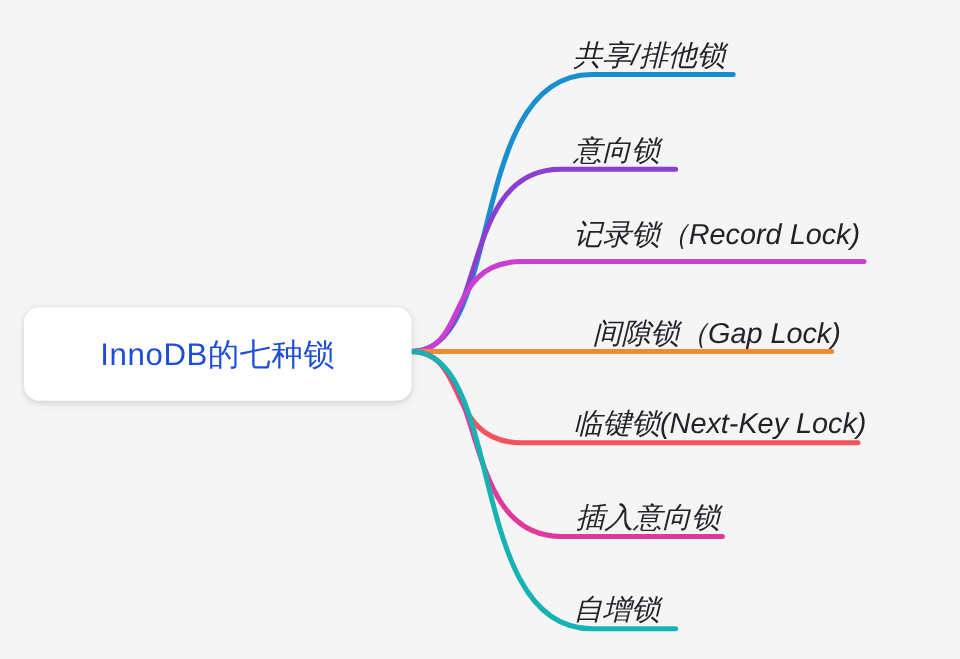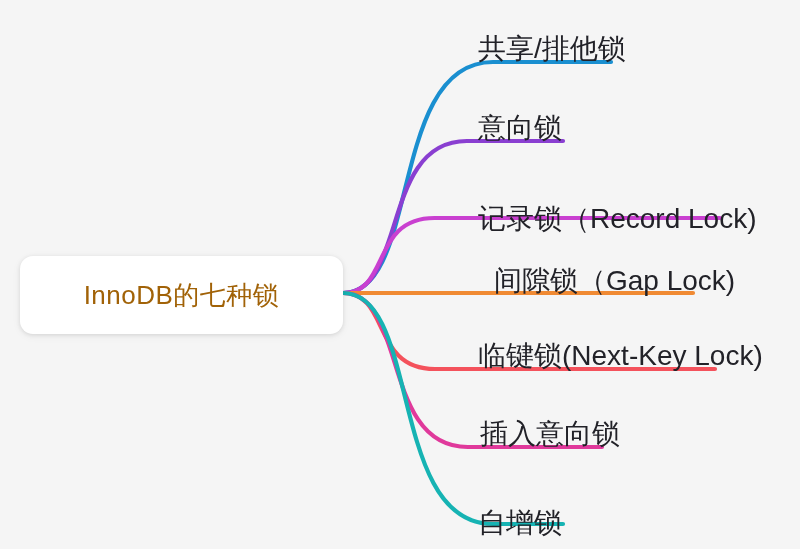--- a/index.html
+++ b/index.html
@@ -49,11 +49,12 @@
   }
   .branch-label {
     position: absolute;
-    font-size: 28px;
+    font-size: 24px;
     color: #222228;
     white-space: nowrap;
     line-height: 1;
     z-index: 4;
+    font-style: italic;
   }
 </style>
 </head>

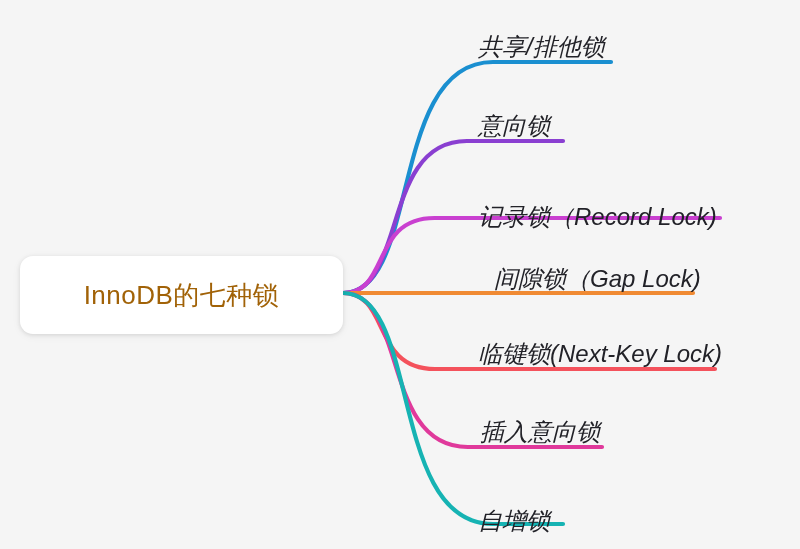--- a/index.html
+++ b/index.html
@@ -81,7 +81,7 @@
   <div id="branch-labels-layer">
       <div class="branch-label" style="left: 478px; top: 35px;">共享/排他锁</div>
       <div class="branch-label" style="left: 478px; top: 114px;">意向锁</div>
-      <div class="branch-label" style="left: 478px; top: 205px;">记录锁（Record Lock)</div>
+      <div class="branch-label" style="left: 478px; top: 184px;">记录锁（Record Lock)</div>
       <div class="branch-label" style="left: 494px; top: 267px; text-align: center;">间隙锁（Gap Lock)</div>
       <div class="branch-label" style="left: 478px; top: 342px; text-align: center;">临键锁(Next-Key Lock)</div>
       <div class="branch-label" style="left: 480px; top: 420px;">插入意向锁</div>

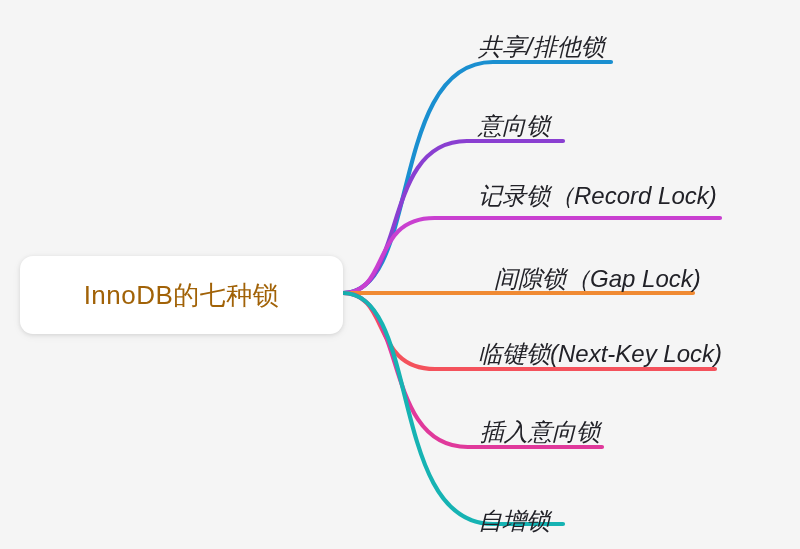--- a/index.html
+++ b/index.html
@@ -42,7 +42,7 @@
   }
   #root-node-label {
     font-size: 26px;
-    color: #a16207;
+    color: #1d4ed8;
     letter-spacing: 0.5px;
     line-height: 1;
     white-space: nowrap;

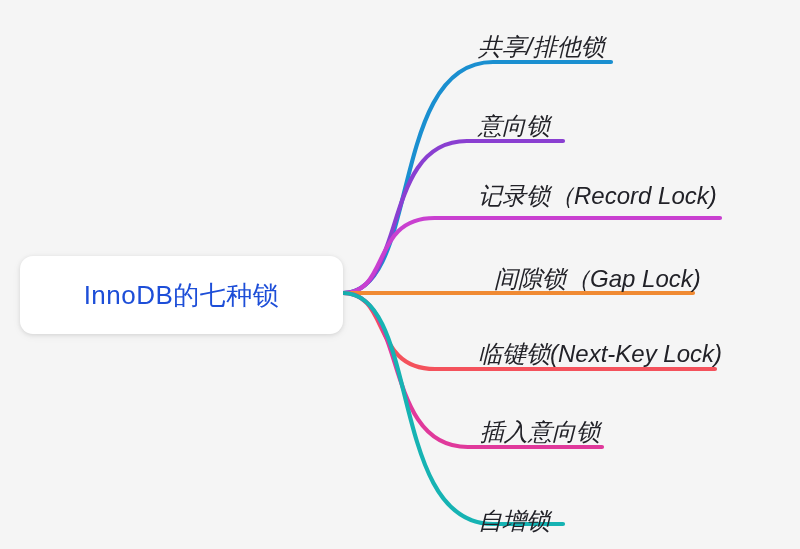--- a/index.html
+++ b/index.html
@@ -85,7 +85,7 @@
       <div class="branch-label" style="left: 494px; top: 267px; text-align: center;">间隙锁（Gap Lock)</div>
       <div class="branch-label" style="left: 478px; top: 342px; text-align: center;">临键锁(Next-Key Lock)</div>
       <div class="branch-label" style="left: 480px; top: 420px;">插入意向锁</div>
-      <div class="branch-label" style="left: 478px; top: 497px; margin-top: 12px;">自增锁</div>
+      <div class="branch-label" style="left: 478px; top: 497px;">自增锁</div>
     </div>
 
 </div>

